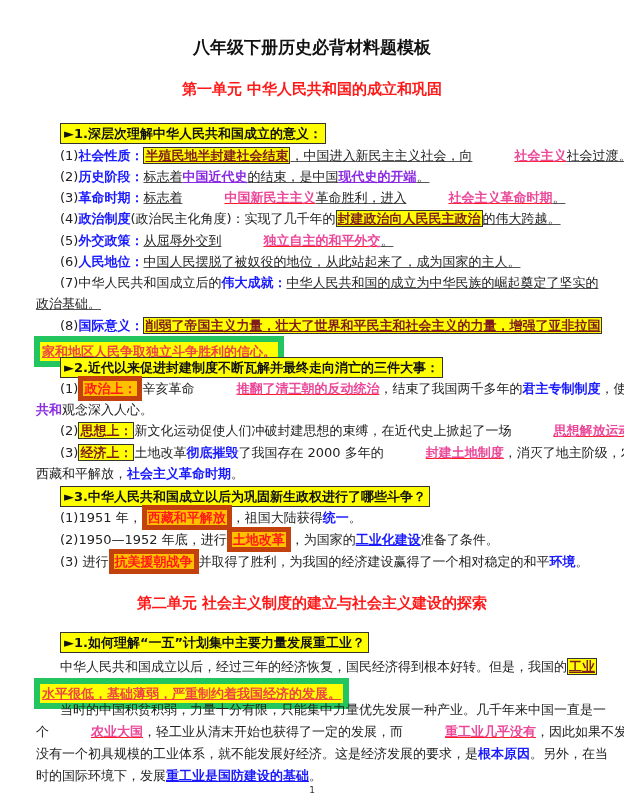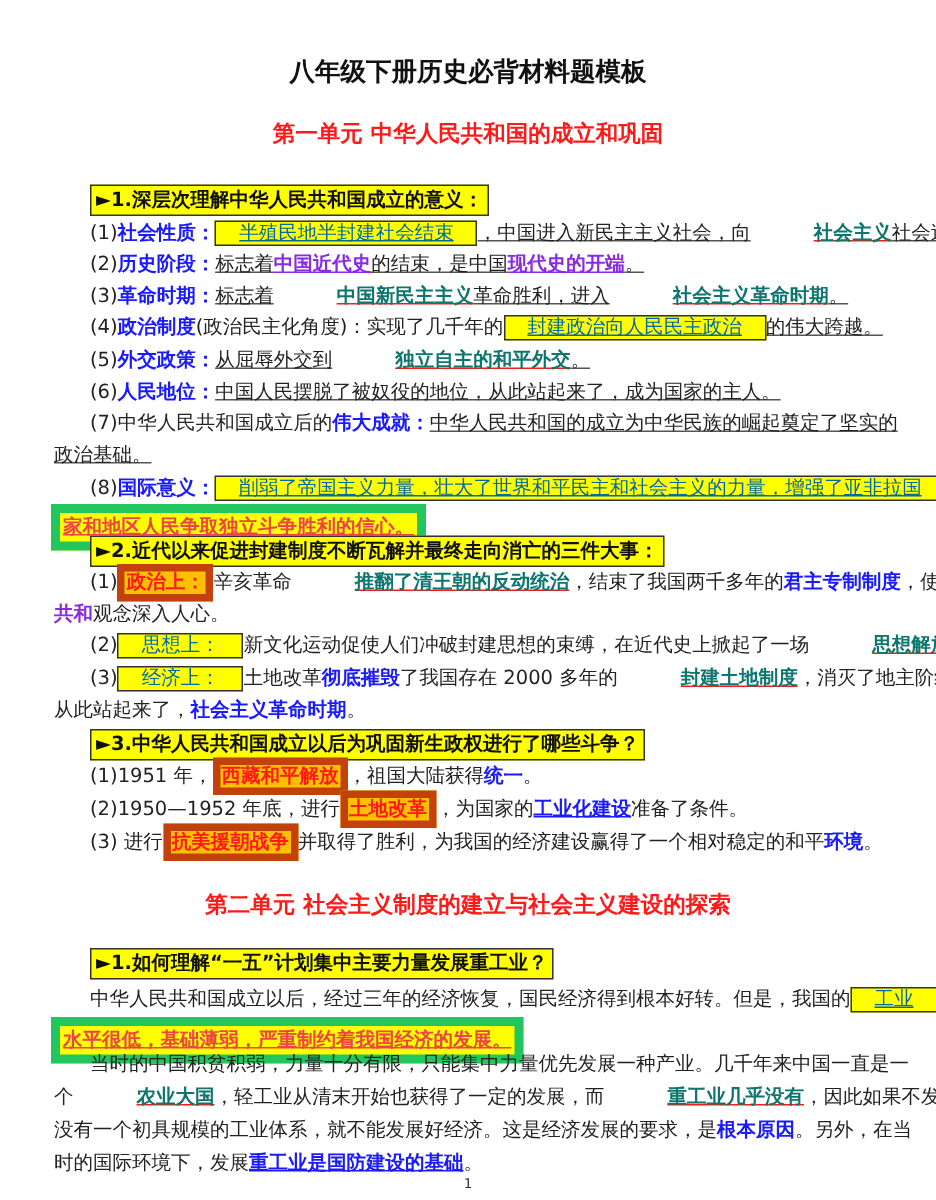--- a/index.html
+++ b/index.html
@@ -30,8 +30,8 @@
   .purple { color: #8a2be2; font-weight: bold; }
   .blue { color: #1a1aff; font-weight: bold; }
   .hl {
-    background: #ffff00; color: #0369a1; font-weight: normal;
-    border: 1px solid #333; text-decoration: underline; padding: 0 15px;
+    background: #ffff00; color: #7f1d1d; font-weight: bold;
+    border: 1px solid #333; text-decoration: underline; padding: 0 1px;
   }
   .hl-orange {
     background: #ffc000; color: #ff1a1a; font-weight: bold;

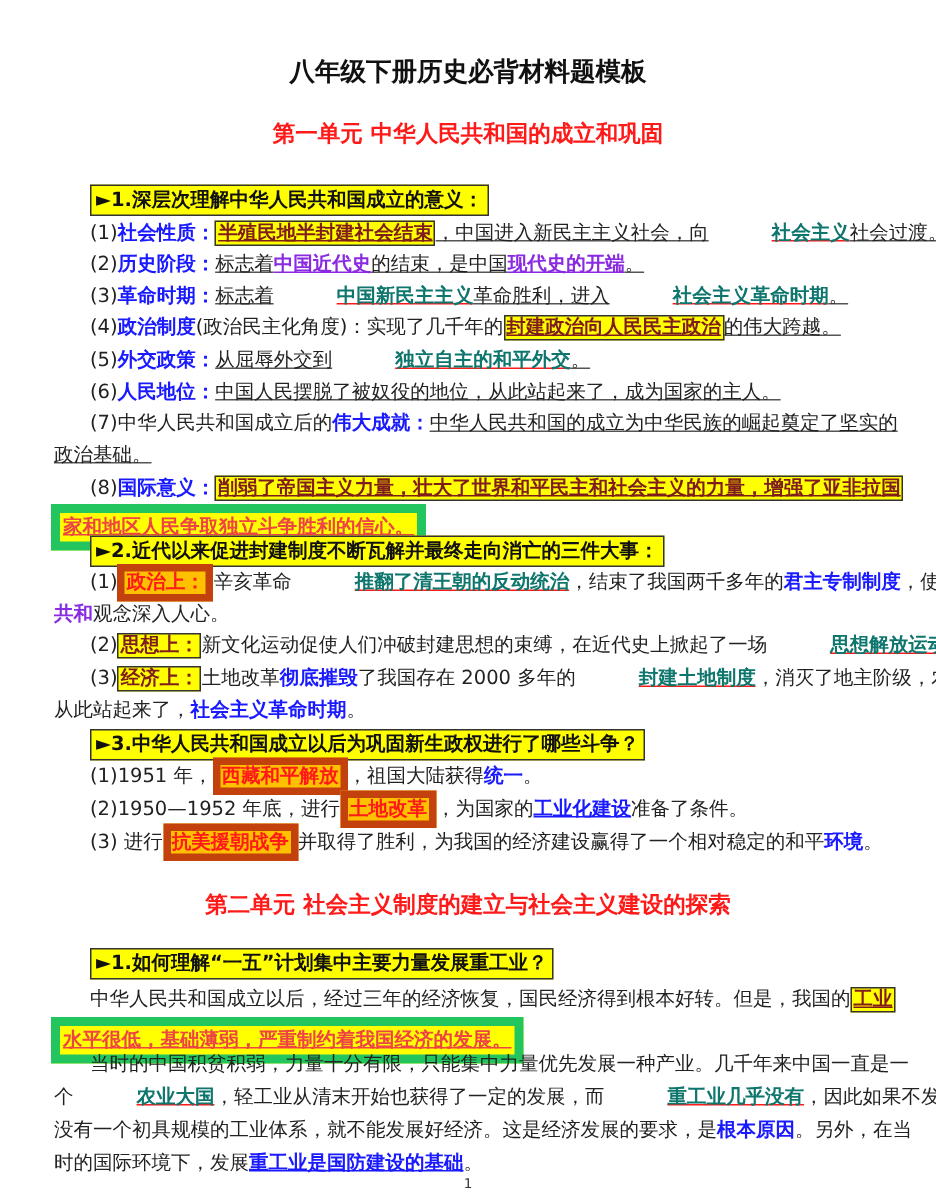--- a/index.html
+++ b/index.html
@@ -26,7 +26,7 @@
     font-weight: bold; color: #111; padding: 0 3px; line-height: 19px;
   }
   .lbl { color: #1a1aff; font-weight: bold; }
-  .red { color: #0f766e; font-weight: bold; padding-left: 42px; }
+  .red { color: #ec4899; font-weight: bold; padding-left: 42px; }
   .purple { color: #8a2be2; font-weight: bold; }
   .blue { color: #1a1aff; font-weight: bold; }
   .hl {

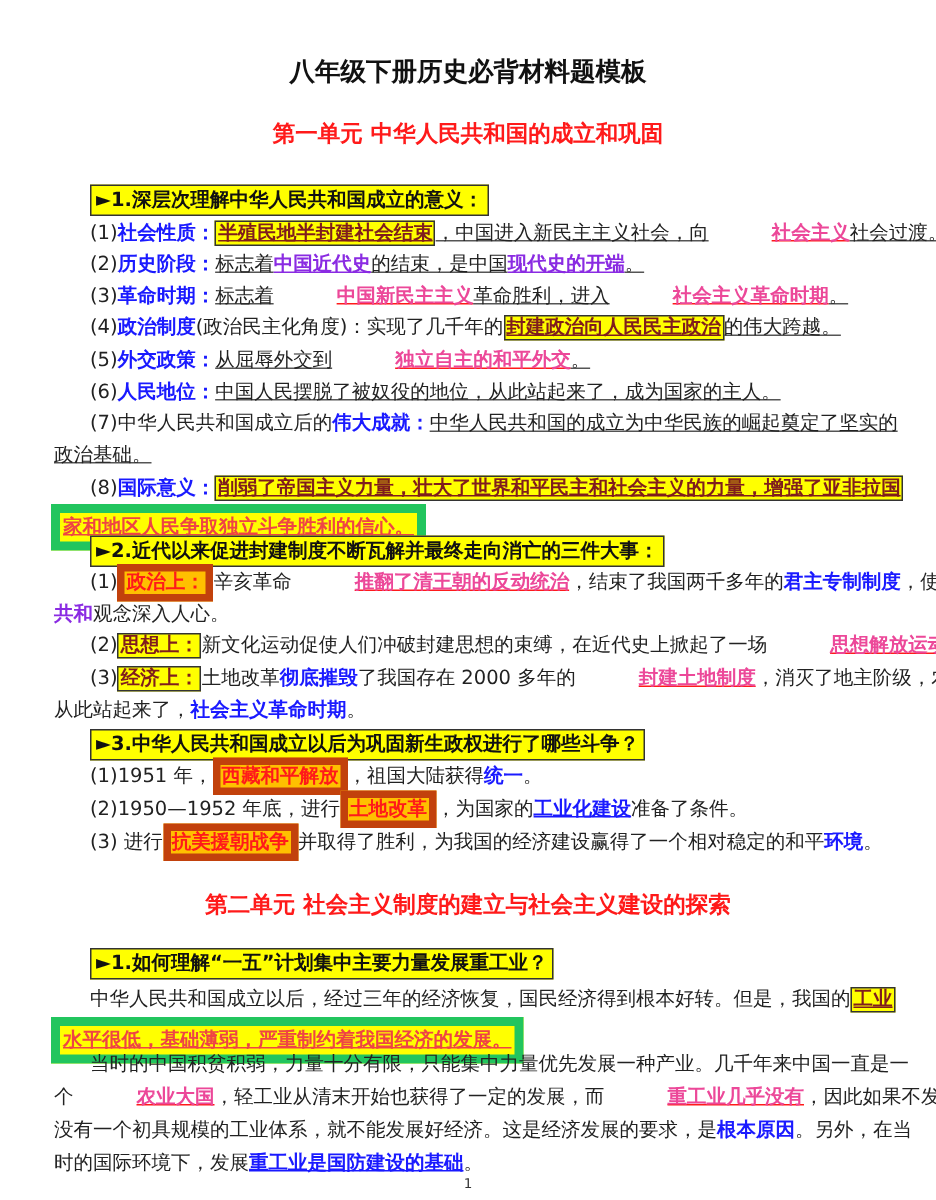--- a/index.html
+++ b/index.html
@@ -116,7 +116,7 @@
     <span>(3)</span><span class="hl" style="text-decoration:none">经济上：</span><span>土地改革</span><span class="blue">彻底摧毁</span><span>了我国存在 2000 多年的</span><span class="red ul-red">封建土地制度</span><span>，消灭了地主阶级，农民</span>
   </div>
   <div class="line" style="top:464px; left:36px">
-    <span>从此站起来了，</span><span class="blue">社会主义革命时期</span><span>。</span>
+    <span>西藏和平解放，</span><span class="blue">社会主义革命时期</span><span>。</span>
   </div>
 
   <div class="line" style="top:486px; left:60px">

